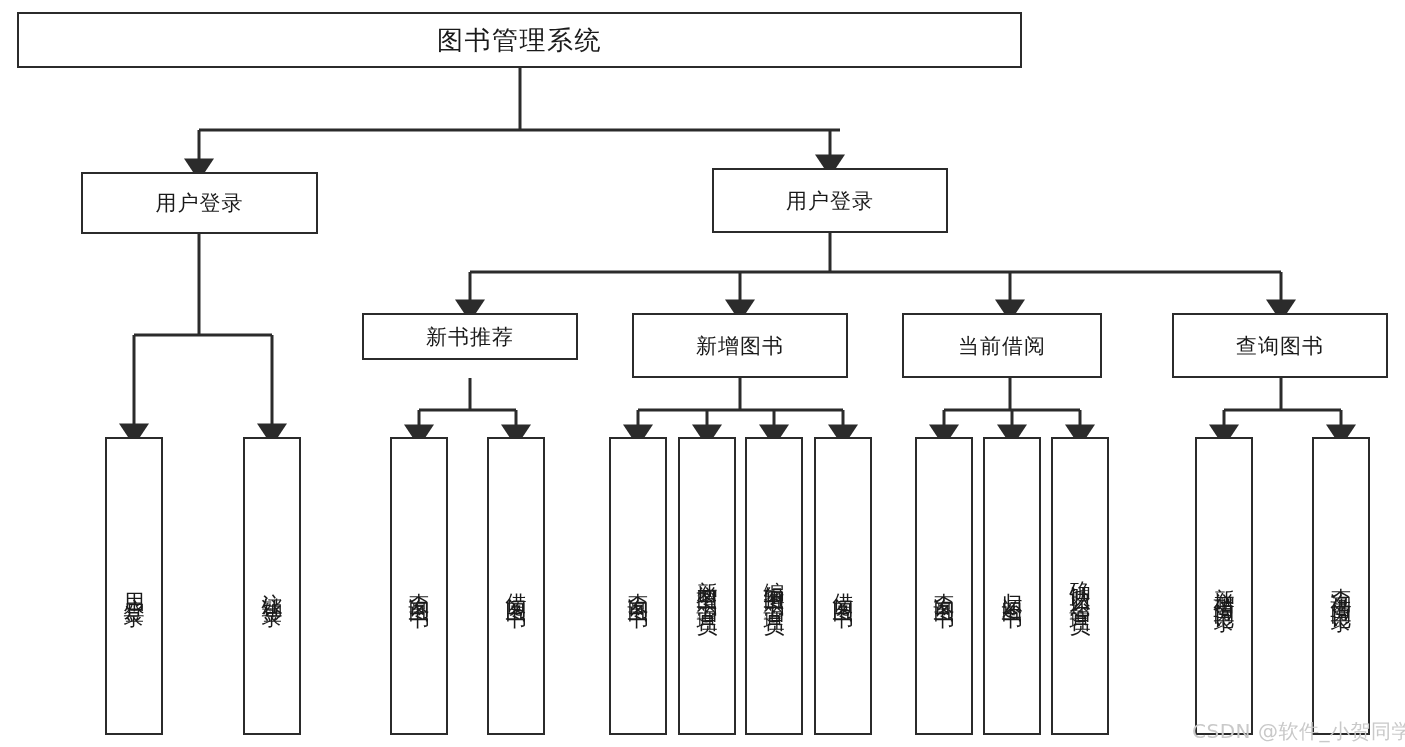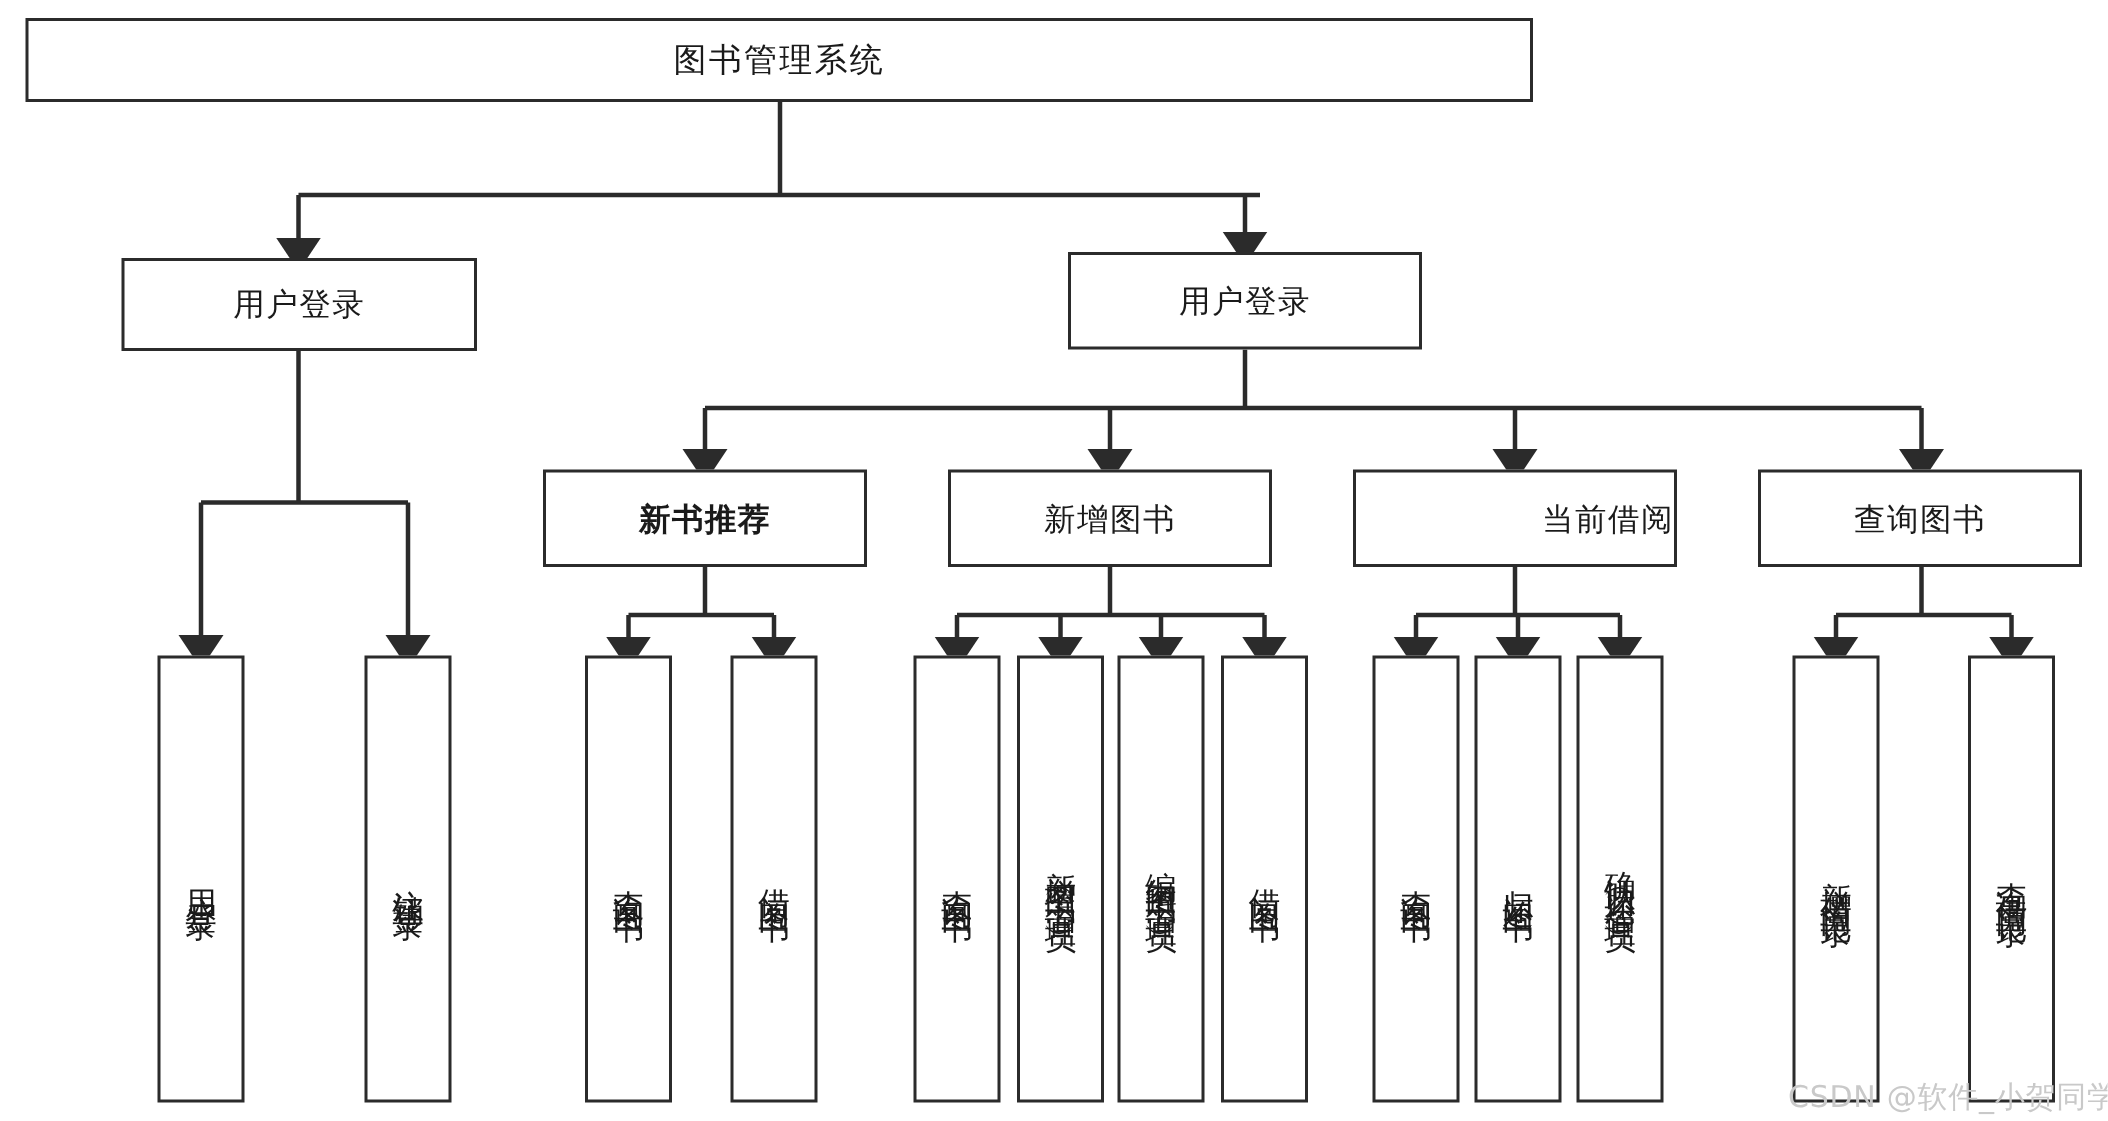--- a/index.html
+++ b/index.html
@@ -11,7 +11,7 @@
         border:2.5px solid #2b2b2b;display:flex;align-items:center;
         justify-content:center;color:#1a1a1a;}
   .node.h{font-size:21px;letter-spacing:1px;}
-  .node.root{font-size:22px;letter-spacing:1.5px;font-family:Liberation Serif, serif;}
+  .node.root{font-size:26px;letter-spacing:1.5px;font-family:Liberation Serif, serif;}
   .node.v{writing-mode:vertical-rl;text-orientation:upright;
           font-size:21px;letter-spacing:5px;line-height:1.05;
           padding-top:4px;padding-bottom:4px;}

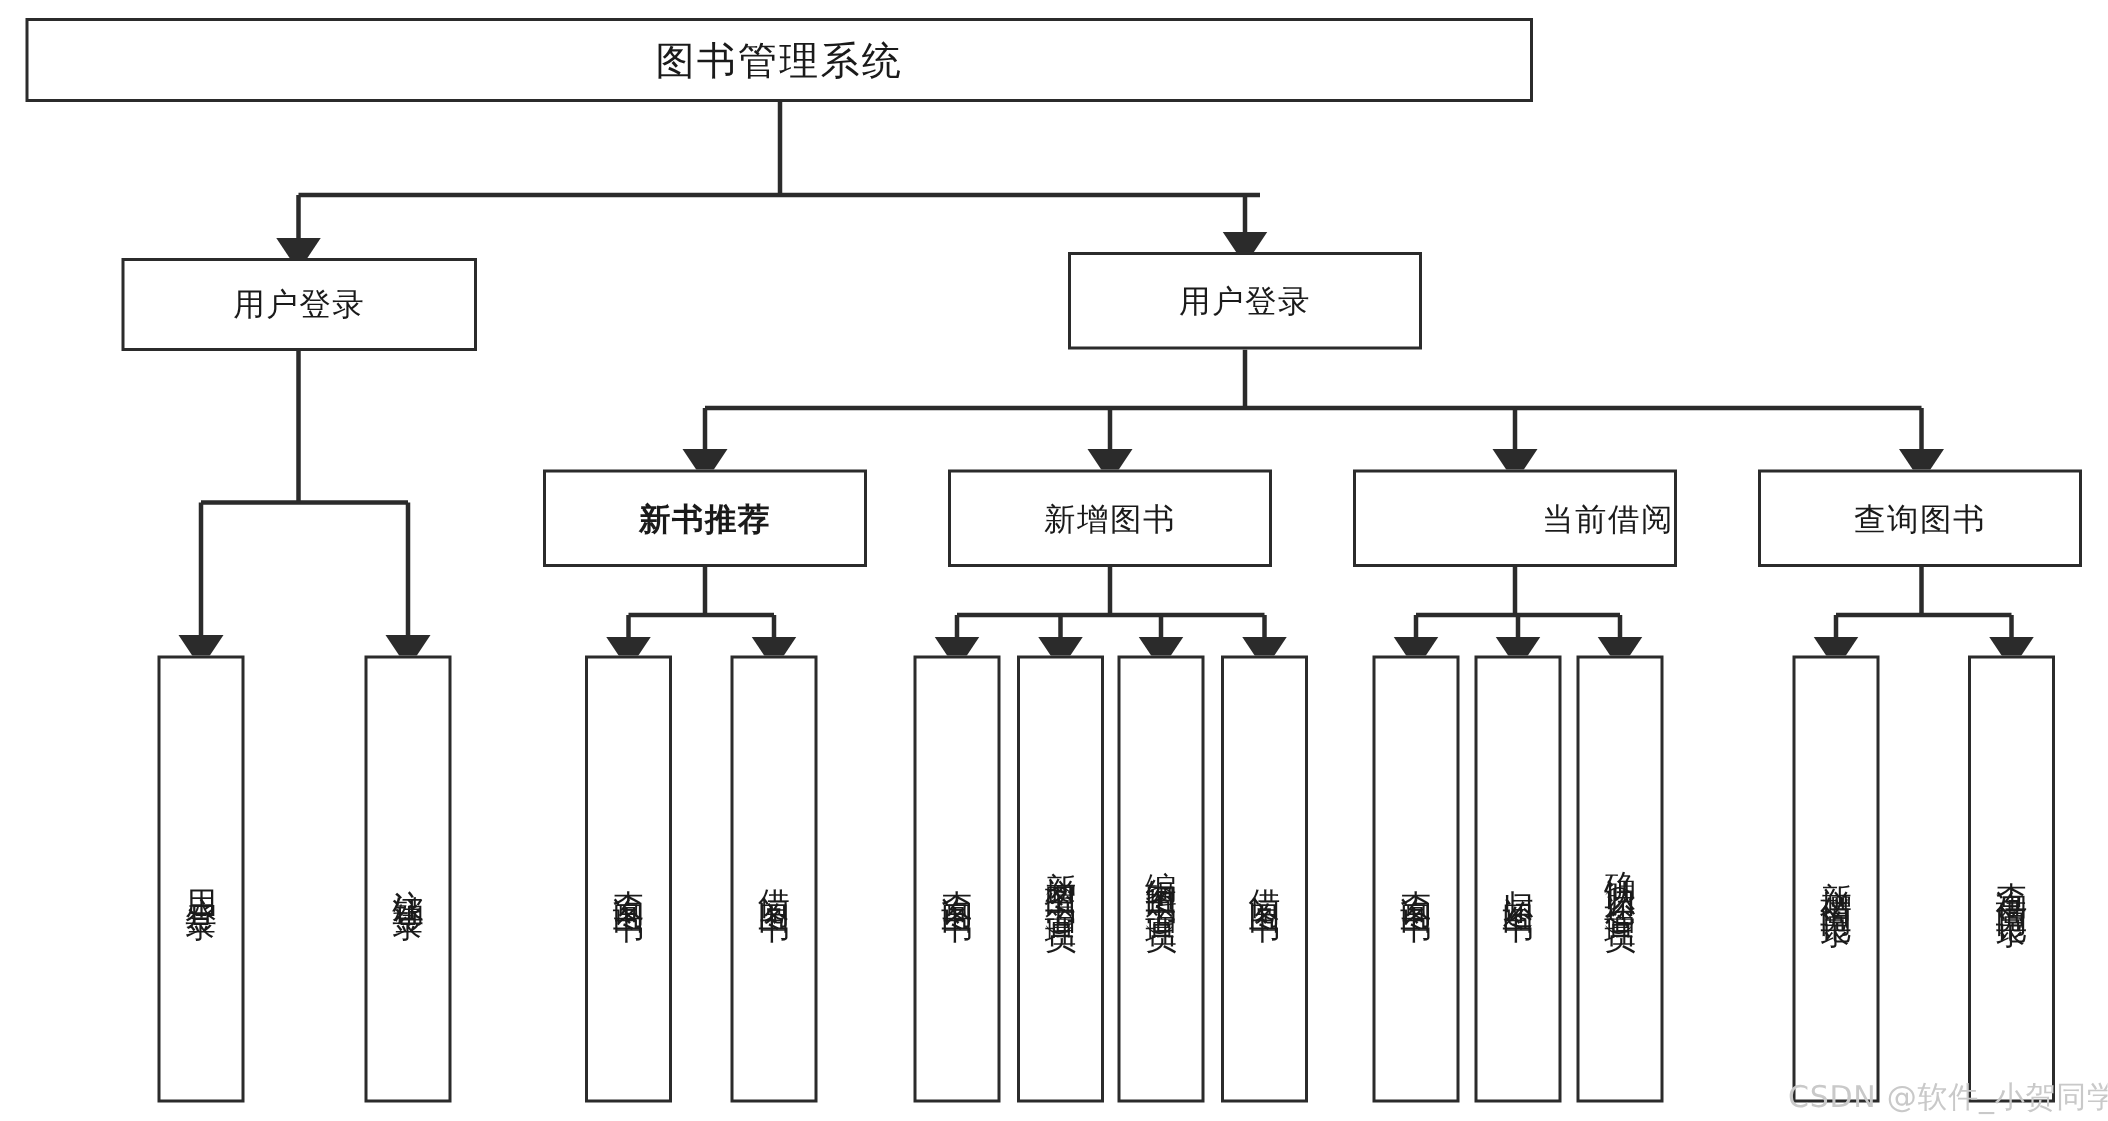--- a/index.html
+++ b/index.html
@@ -84,7 +84,7 @@
     <span>用户登录</span>
   </div>
 
-  <div class="node h" style="left:362px;top:313px;width:216px;height:65px;font-weight:bold;">
+  <div class="node h" style="left:362px;top:313px;width:216px;height:47px;">
     <span>新书推荐</span>
   </div>
   <div class="node h" style="left:632px;top:313px;width:216px;height:65px;">

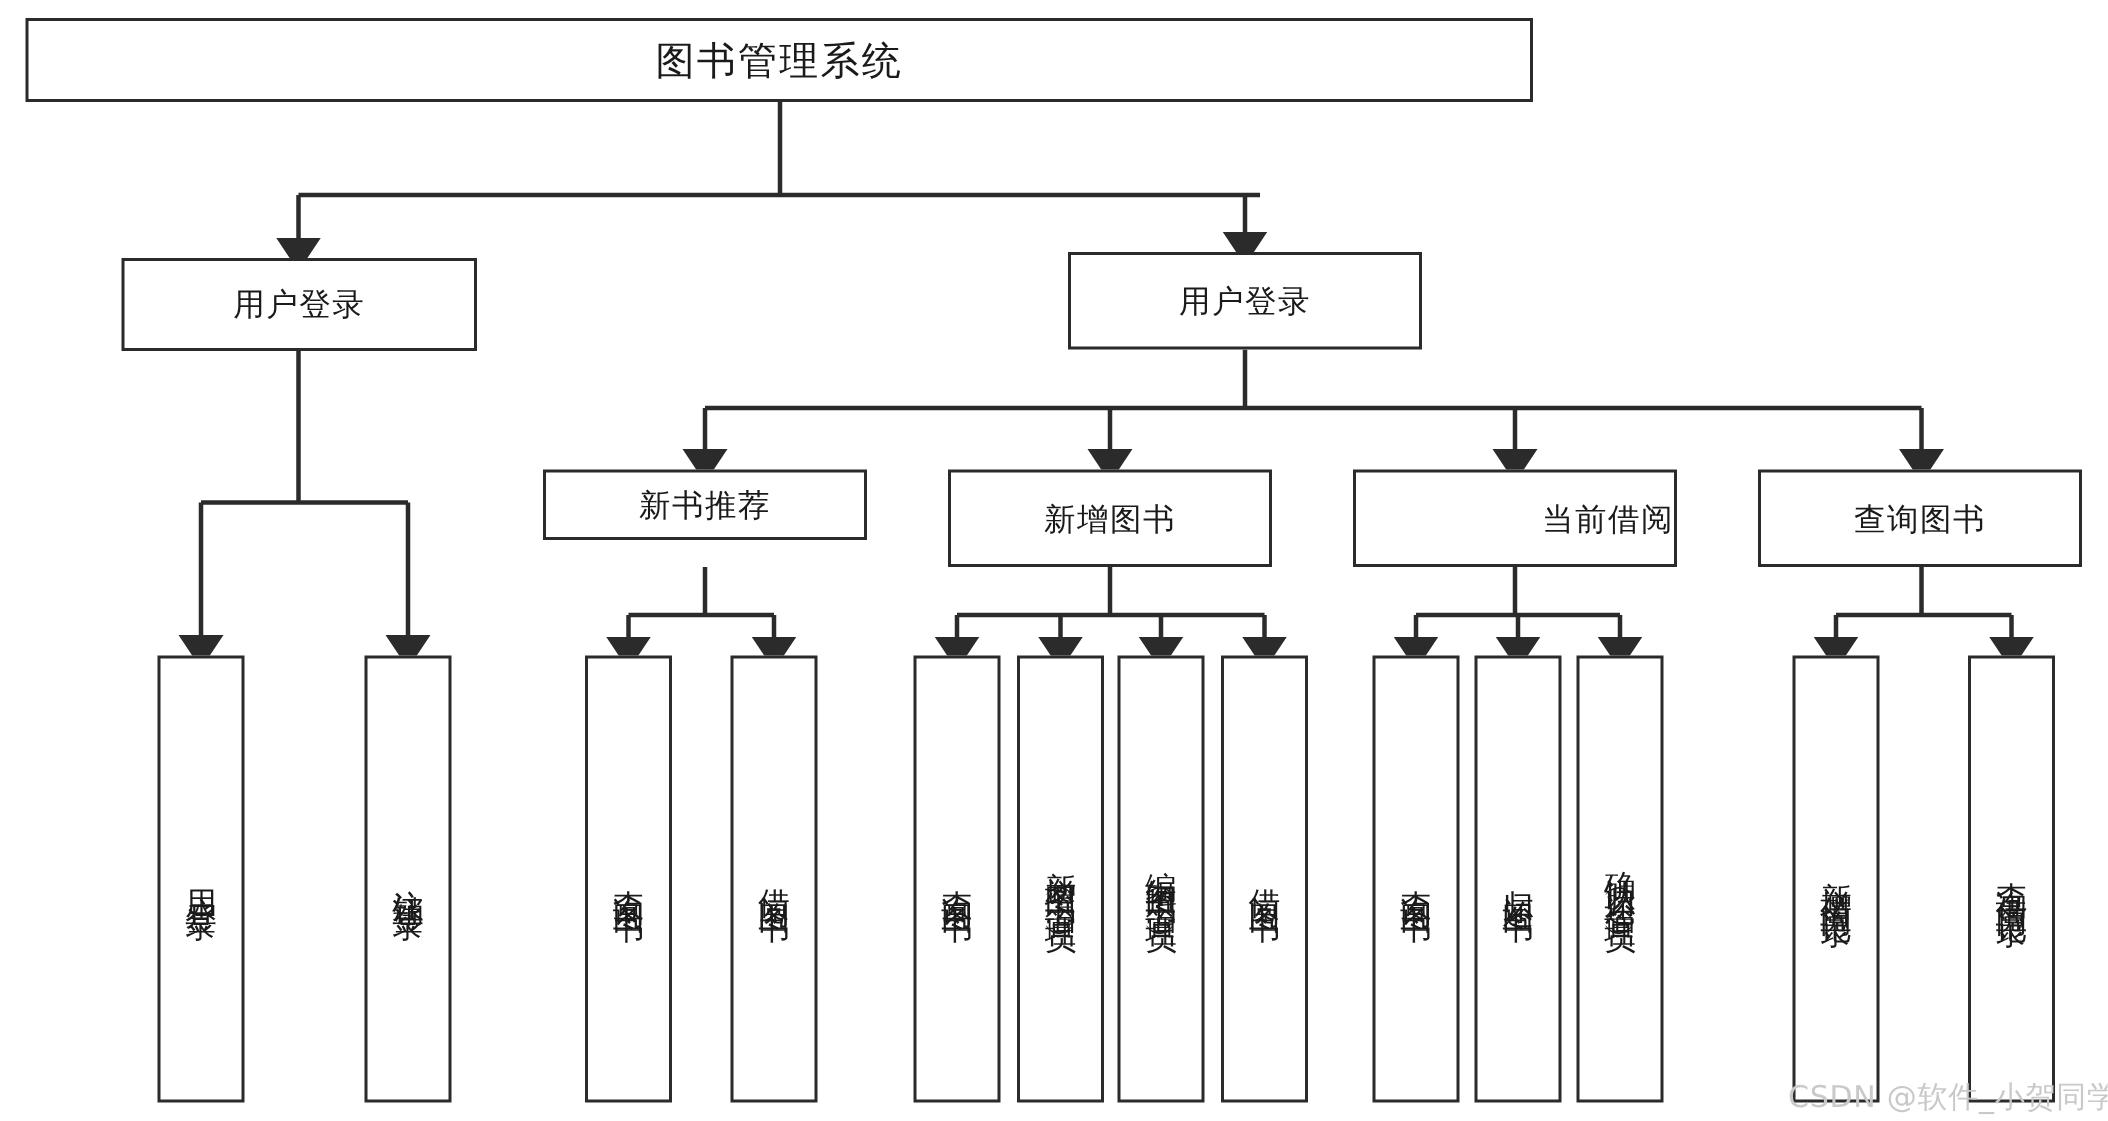--- a/index.html
+++ b/index.html
@@ -90,7 +90,7 @@
   <div class="node h" style="left:632px;top:313px;width:216px;height:65px;">
     <span>新增图书</span>
   </div>
-  <div class="node h" style="left:902px;top:313px;width:216px;height:65px;justify-content:flex-end;">
+  <div class="node h" style="left:902px;top:313px;width:200px;height:65px;">
     <span>当前借阅</span>
   </div>
   <div class="node h" style="left:1172px;top:313px;width:216px;height:65px;">

